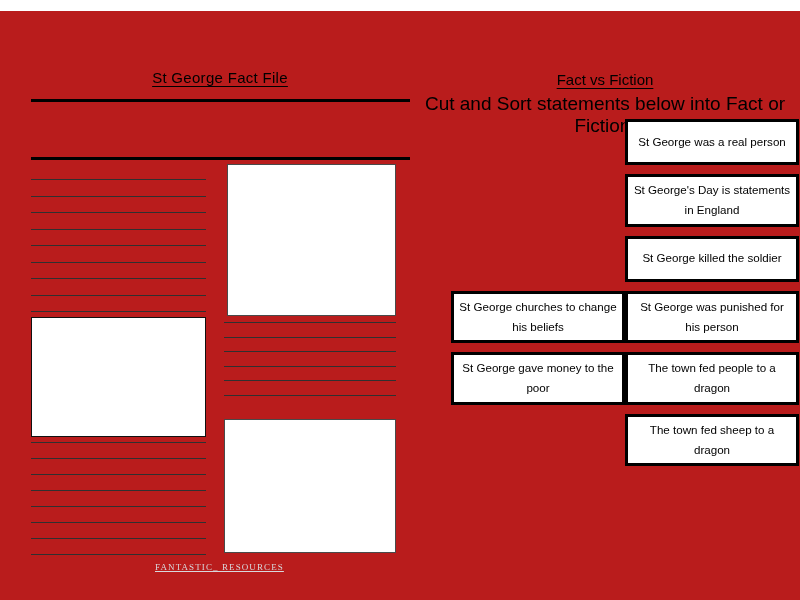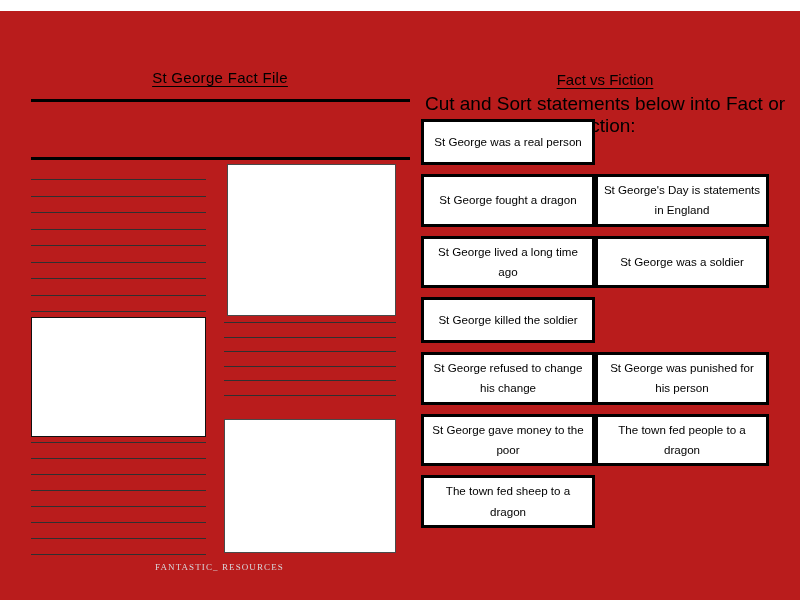--- a/index.html
+++ b/index.html
@@ -104,9 +104,9 @@
   }
   .card-row {
     display: flex;
-    justify-content: flex-start;
+    justify-content: flex-end;
     margin-bottom: 9px;
-    padding: 0 11px 0 11px;
+    padding: 0 1px 0 11px;
     box-sizing: border-box;
   }
   .card {

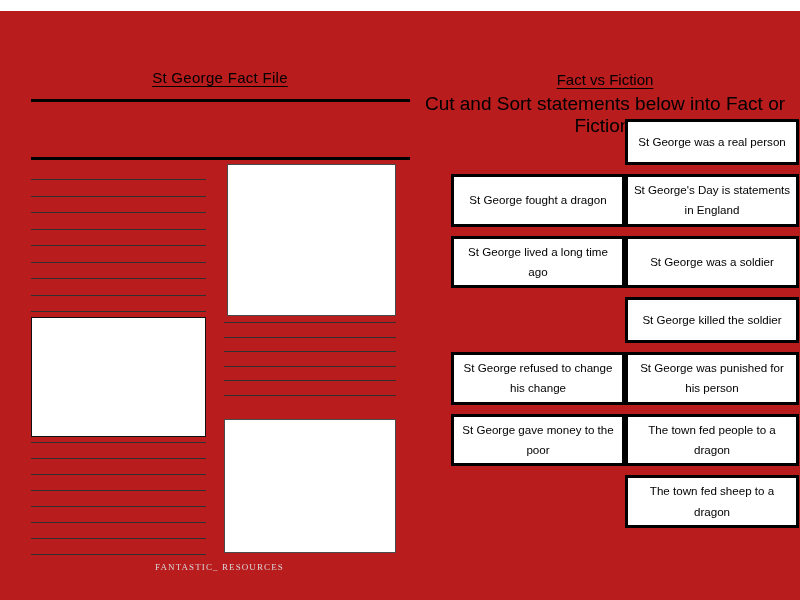--- a/index.html
+++ b/index.html
@@ -198,7 +198,6 @@
           <div class="card">St George was a real person</div>
         </div>
         <div class="card-row">
-          <div class="card">St George fought a dragon</div>
           <div class="card">St George's Day is statements in England</div>
         </div>
         <div class="card-row">

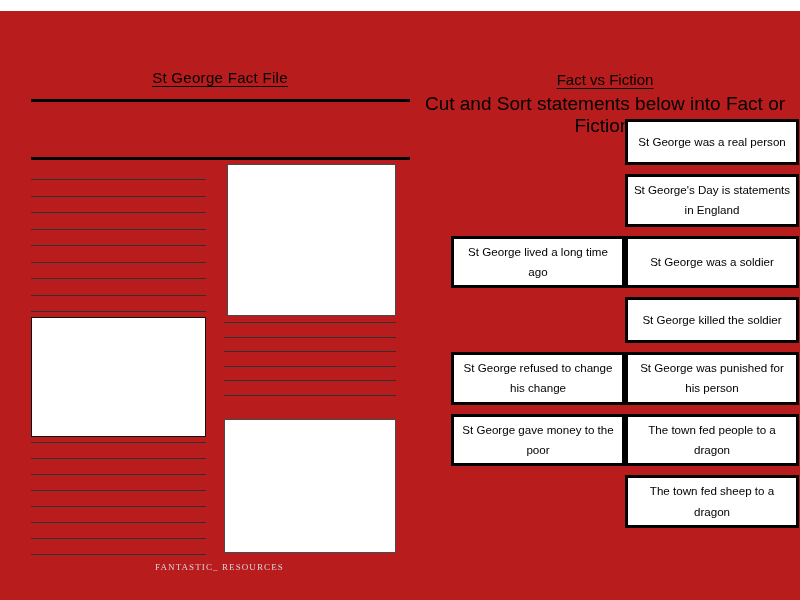--- a/index.html
+++ b/index.html
@@ -201,10 +201,6 @@
           <div class="card">St George's Day is statements in England</div>
         </div>
         <div class="card-row">
-          <div class="card">St George lived a long time ago</div>
-          <div class="card">St George was a soldier</div>
-        </div>
-        <div class="card-row">
           <div class="card">St George killed the soldier</div>
         </div>
         <div class="card-row">

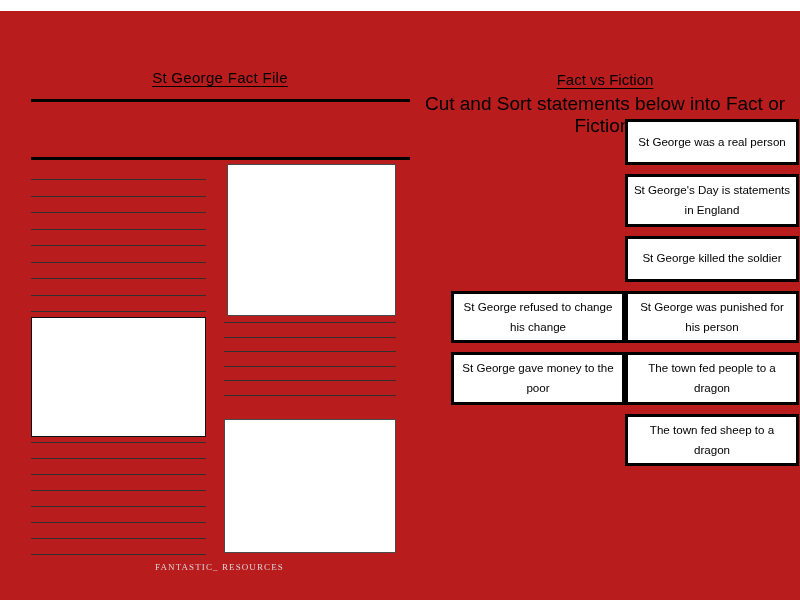--- a/index.html
+++ b/index.html
@@ -204,7 +204,7 @@
           <div class="card">St George killed the soldier</div>
         </div>
         <div class="card-row">
-          <div class="card">St George refused to change his change</div>
+          <div class="card">St George churches to change his beliefs</div>
           <div class="card">St George was punished for his person</div>
         </div>
         <div class="card-row">

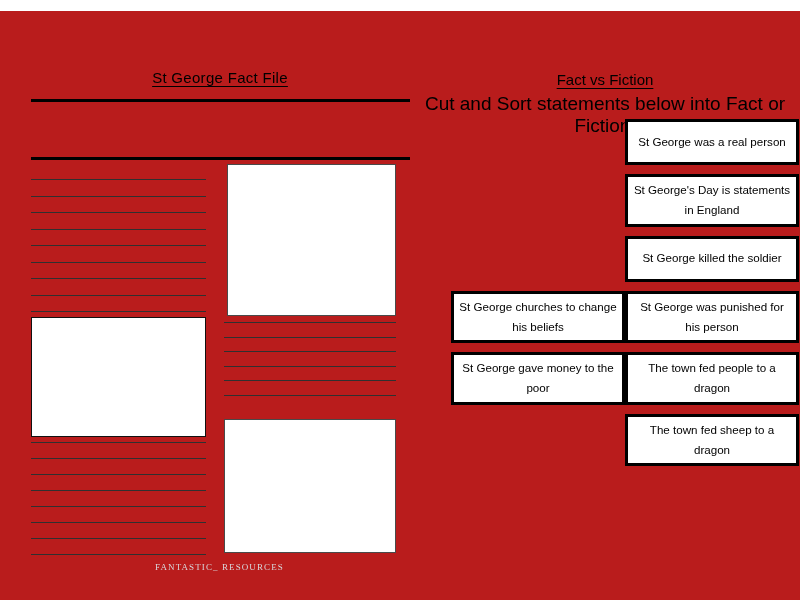--- a/index.html
+++ b/index.html
@@ -134,7 +134,7 @@
     color: #d8d8dc;
     white-space: nowrap;
   }
-  .watermark.wm-left  { left: 155px; }
+  .watermark.wm-left  { left: 155px; text-decoration: underline; }
 </style>
 </head>
 <body>

